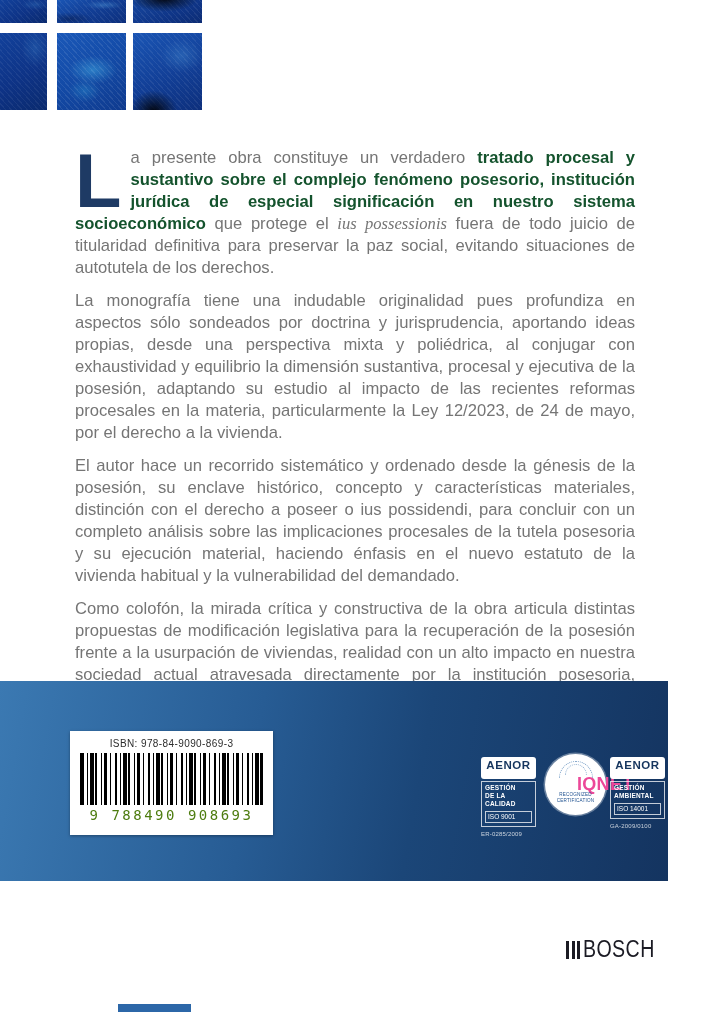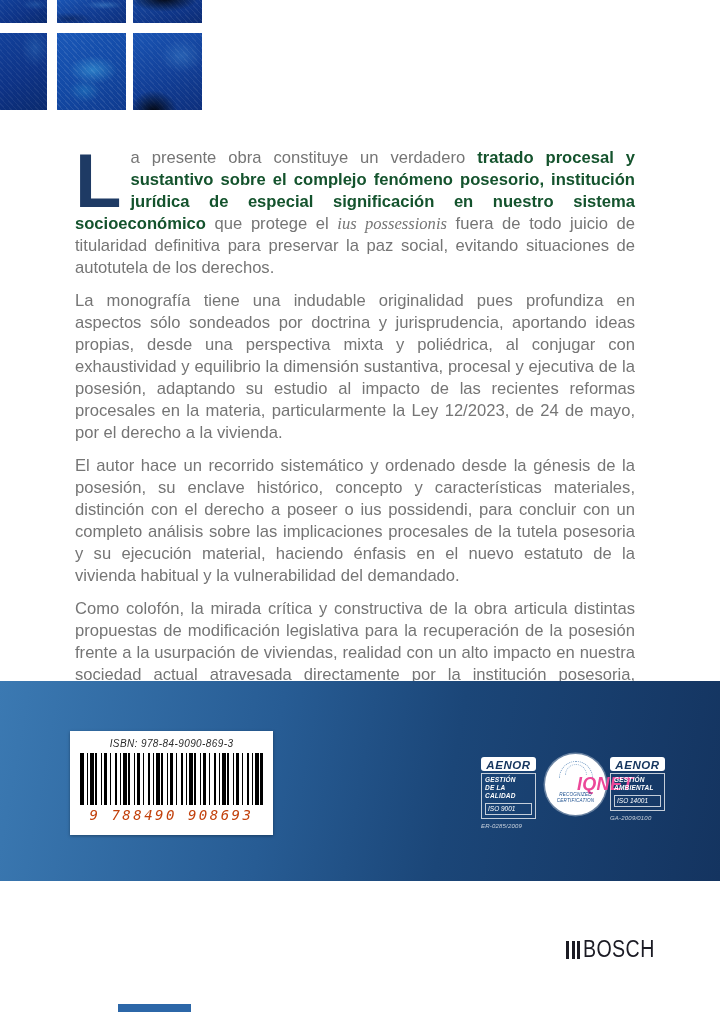--- a/index.html
+++ b/index.html
@@ -64,9 +64,8 @@
 
   
   .band {
-    position:absolute; left:0; top:681px; width:720px; height:200px;
+    position:absolute; left:0; top:681px; width:668px; height:200px;
     background:linear-gradient(100deg, #3b79b2 0%, #275c94 38%, #1b4678 62%, #143460 100%);
-    font-style:italic;
   }
 
   

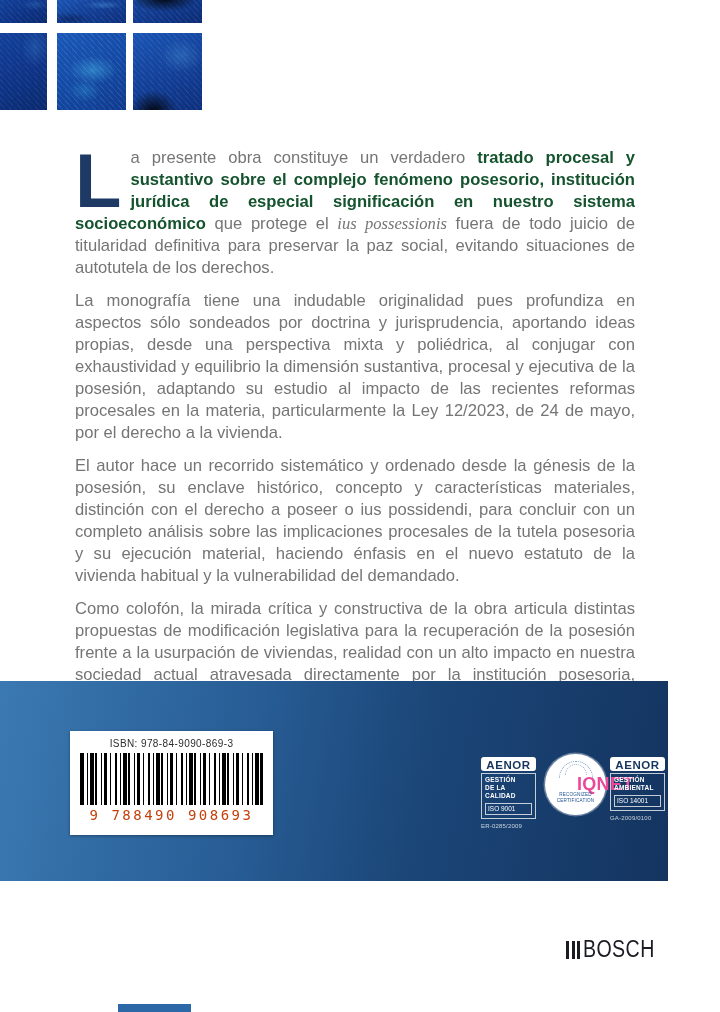--- a/index.html
+++ b/index.html
@@ -97,7 +97,7 @@
   .aenor .pill {
     background:#fff; border-radius:3px; text-align:center;
     color:#15355e; font-weight:700; font-size:11.5px; letter-spacing:0.6px;
-    padding:2px 0 0 0;
+    padding:2px 0 8px 0;
   }
   .aenor .scope-box {
     border:1px solid rgba(255,255,255,0.75); margin-top:2px; padding:2px 3px 3px 3px;

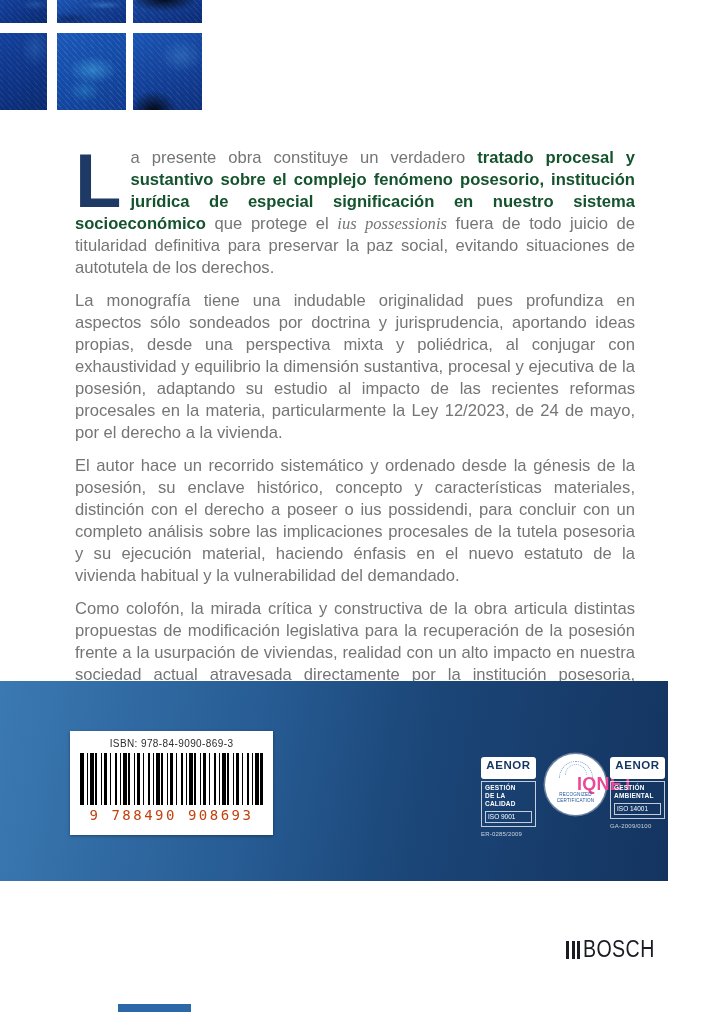--- a/index.html
+++ b/index.html
@@ -89,7 +89,7 @@
   }
   .digits {
     margin-top:2px; font-family:"DejaVu Sans Mono", monospace;
-    font-size:14px; letter-spacing:2.5px; color:#c2410c; white-space:nowrap;
+    font-size:14px; letter-spacing:2.5px; color:#4d7c0f; white-space:nowrap;
   }
 
   

